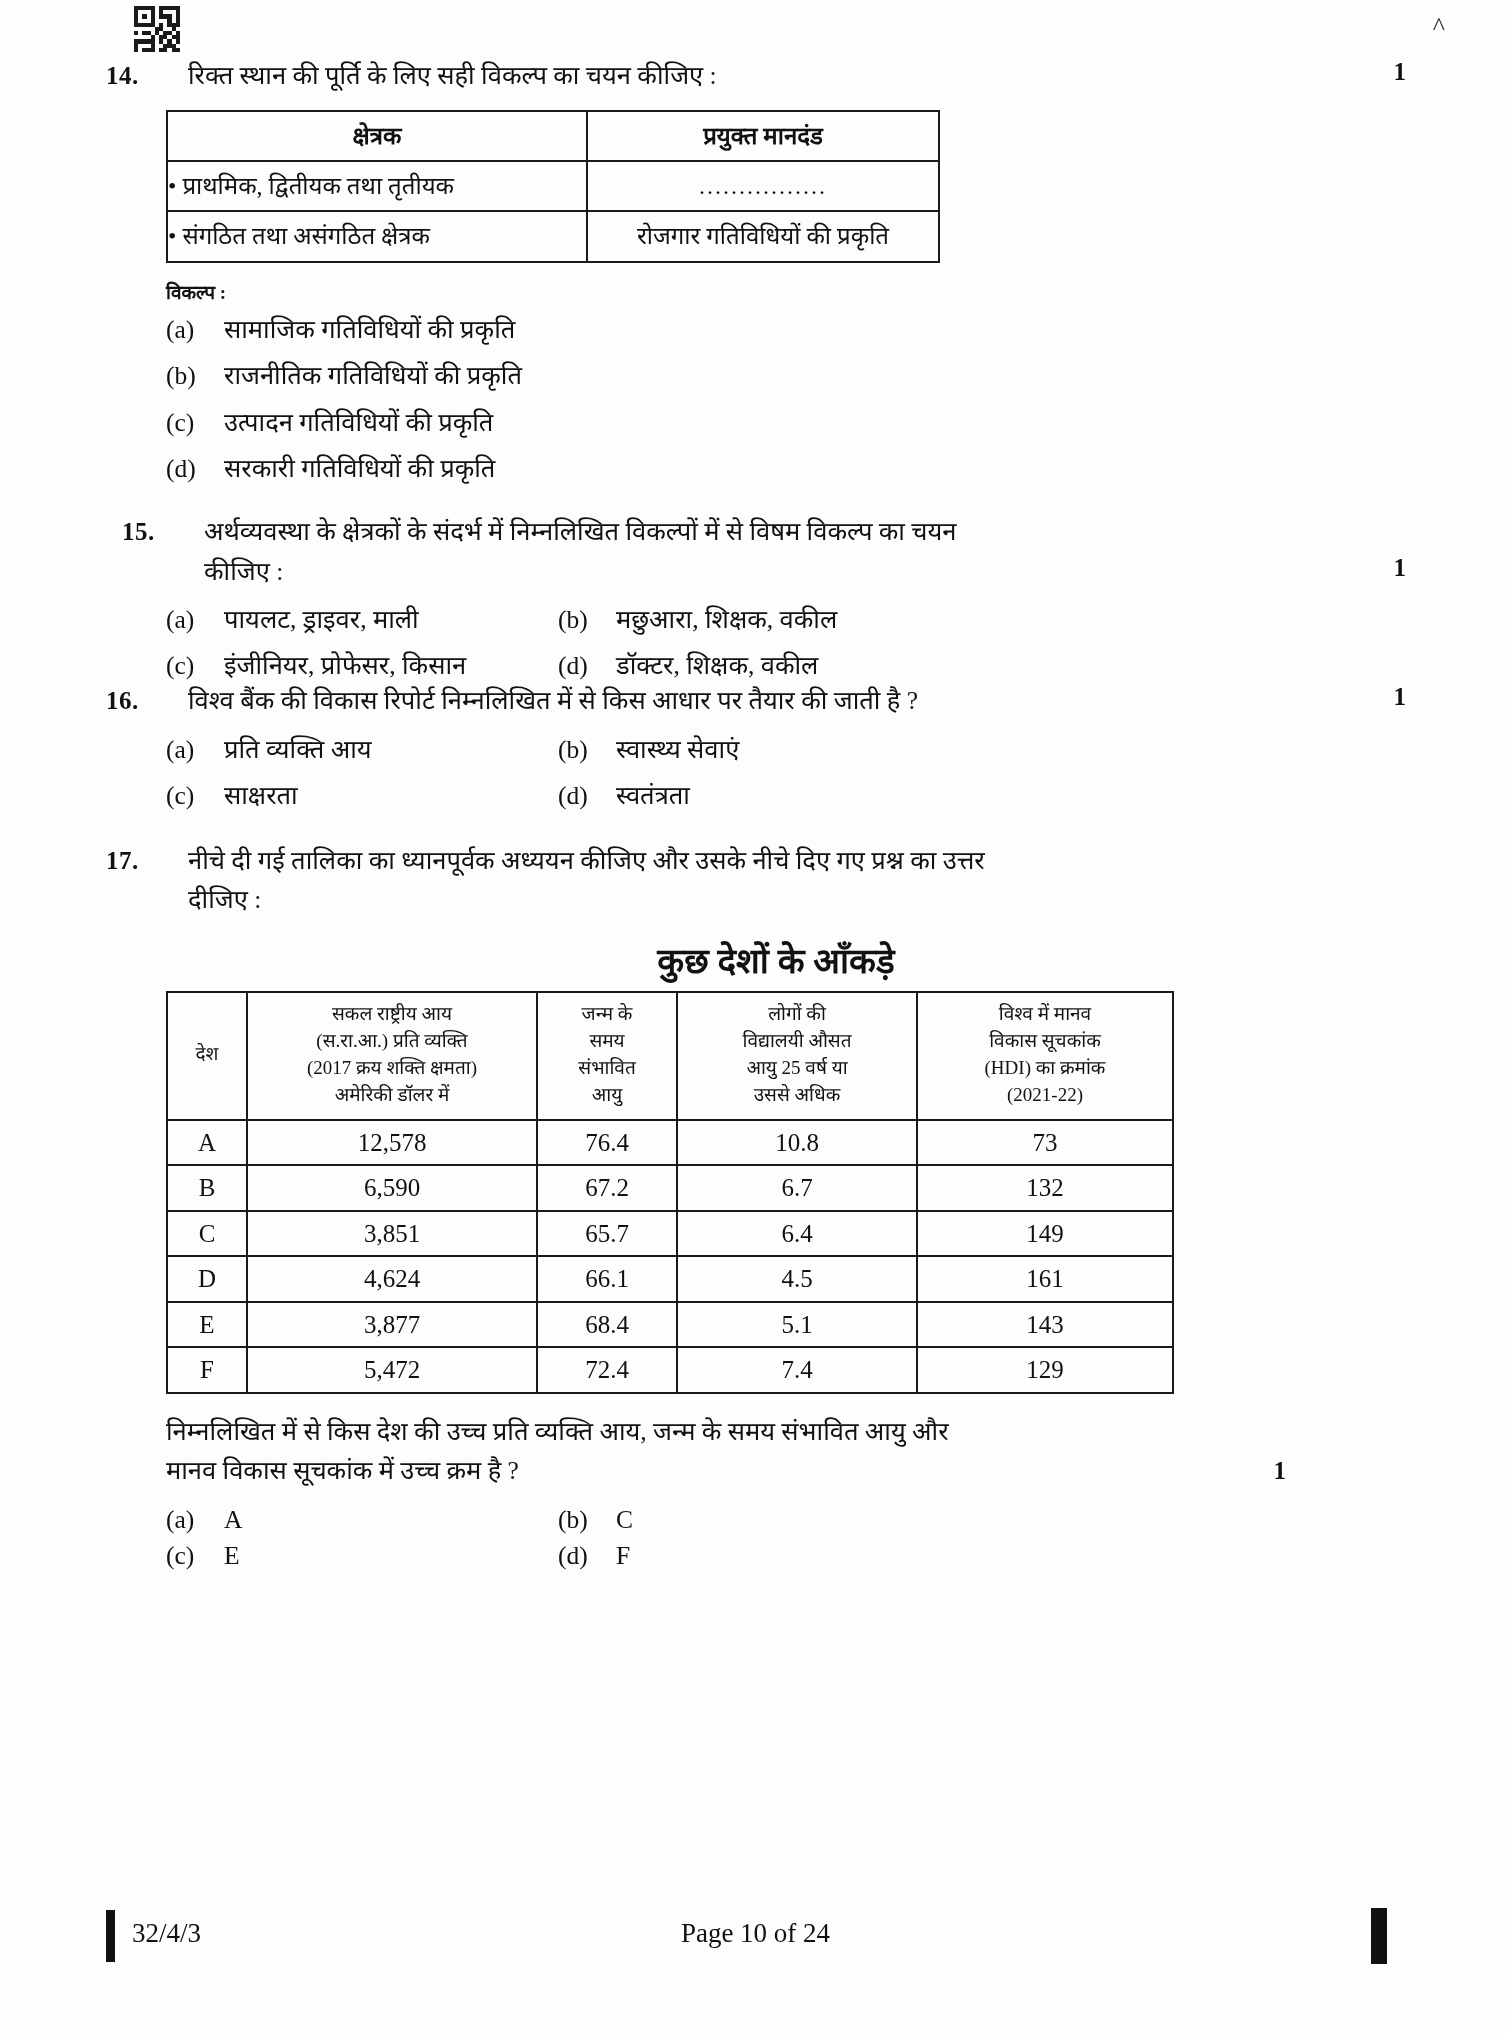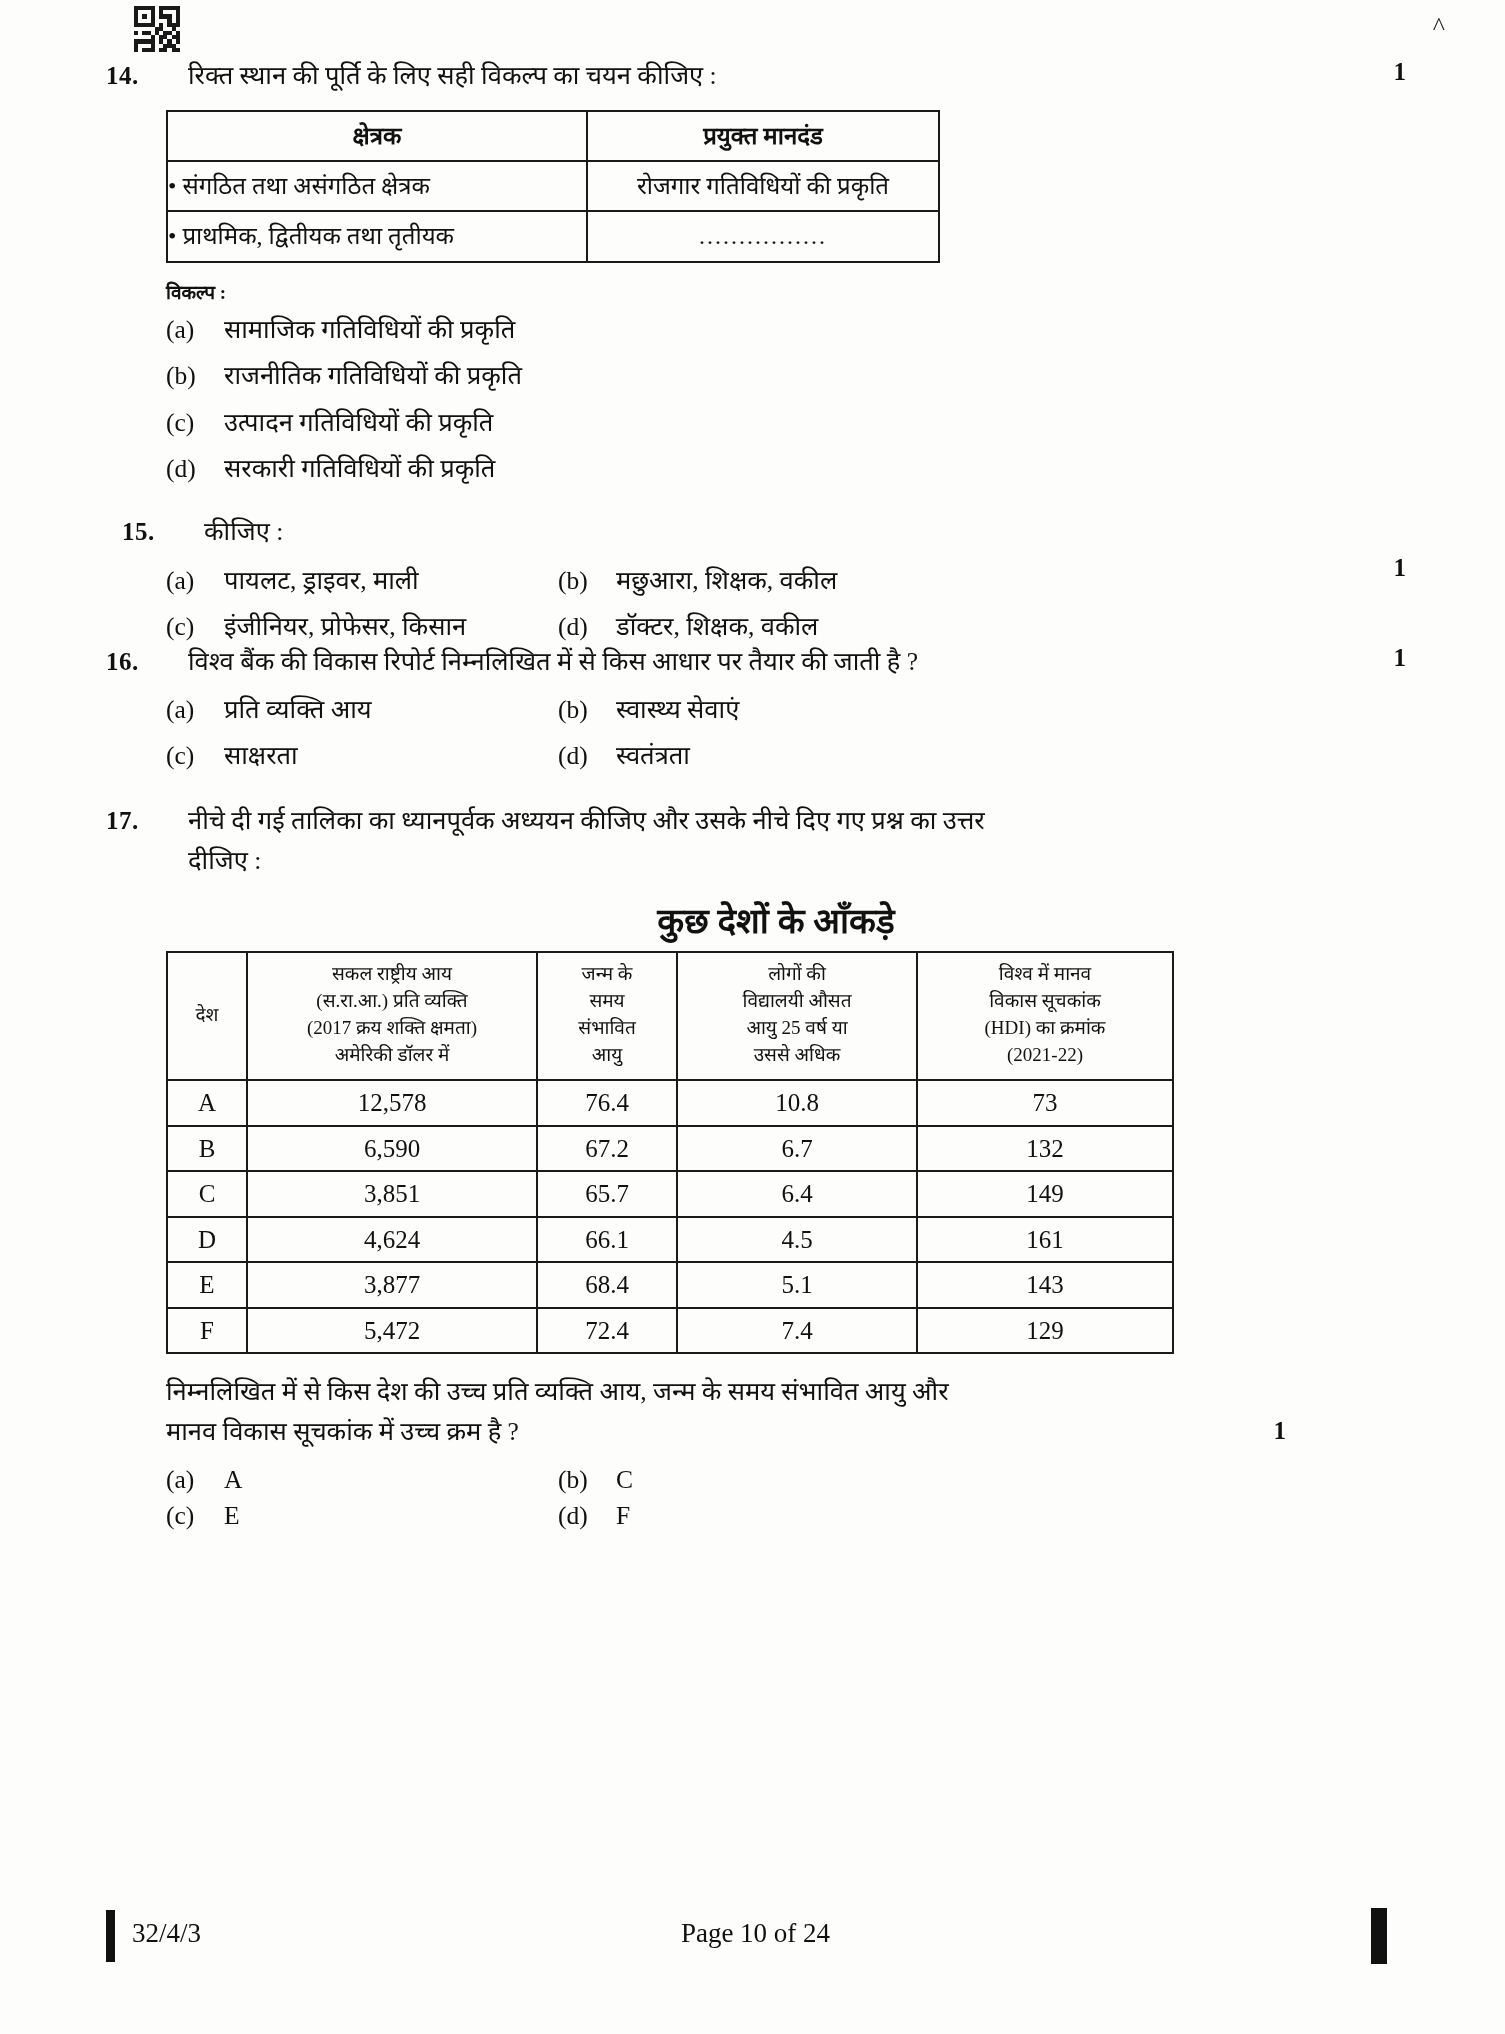--- a/index.html
+++ b/index.html
@@ -394,12 +394,12 @@
           <th>प्रयुक्त मानदंड</th>
         </tr>
         <tr>
+          <td class="lbl">• प्राथमिक, द्वितीयक तथा तृतीयक</td>
+          <td class="val dots">................</td>
+        </tr>
+        <tr>
           <td class="lbl">• संगठित तथा असंगठित क्षेत्रक</td>
           <td class="val">रोजगार गतिविधियों की प्रकृति</td>
-        </tr>
-        <tr>
-          <td class="lbl">• प्राथमिक, द्वितीयक तथा तृतीयक</td>
-          <td class="val dots">................</td>
         </tr>
       </tbody>
     </table>

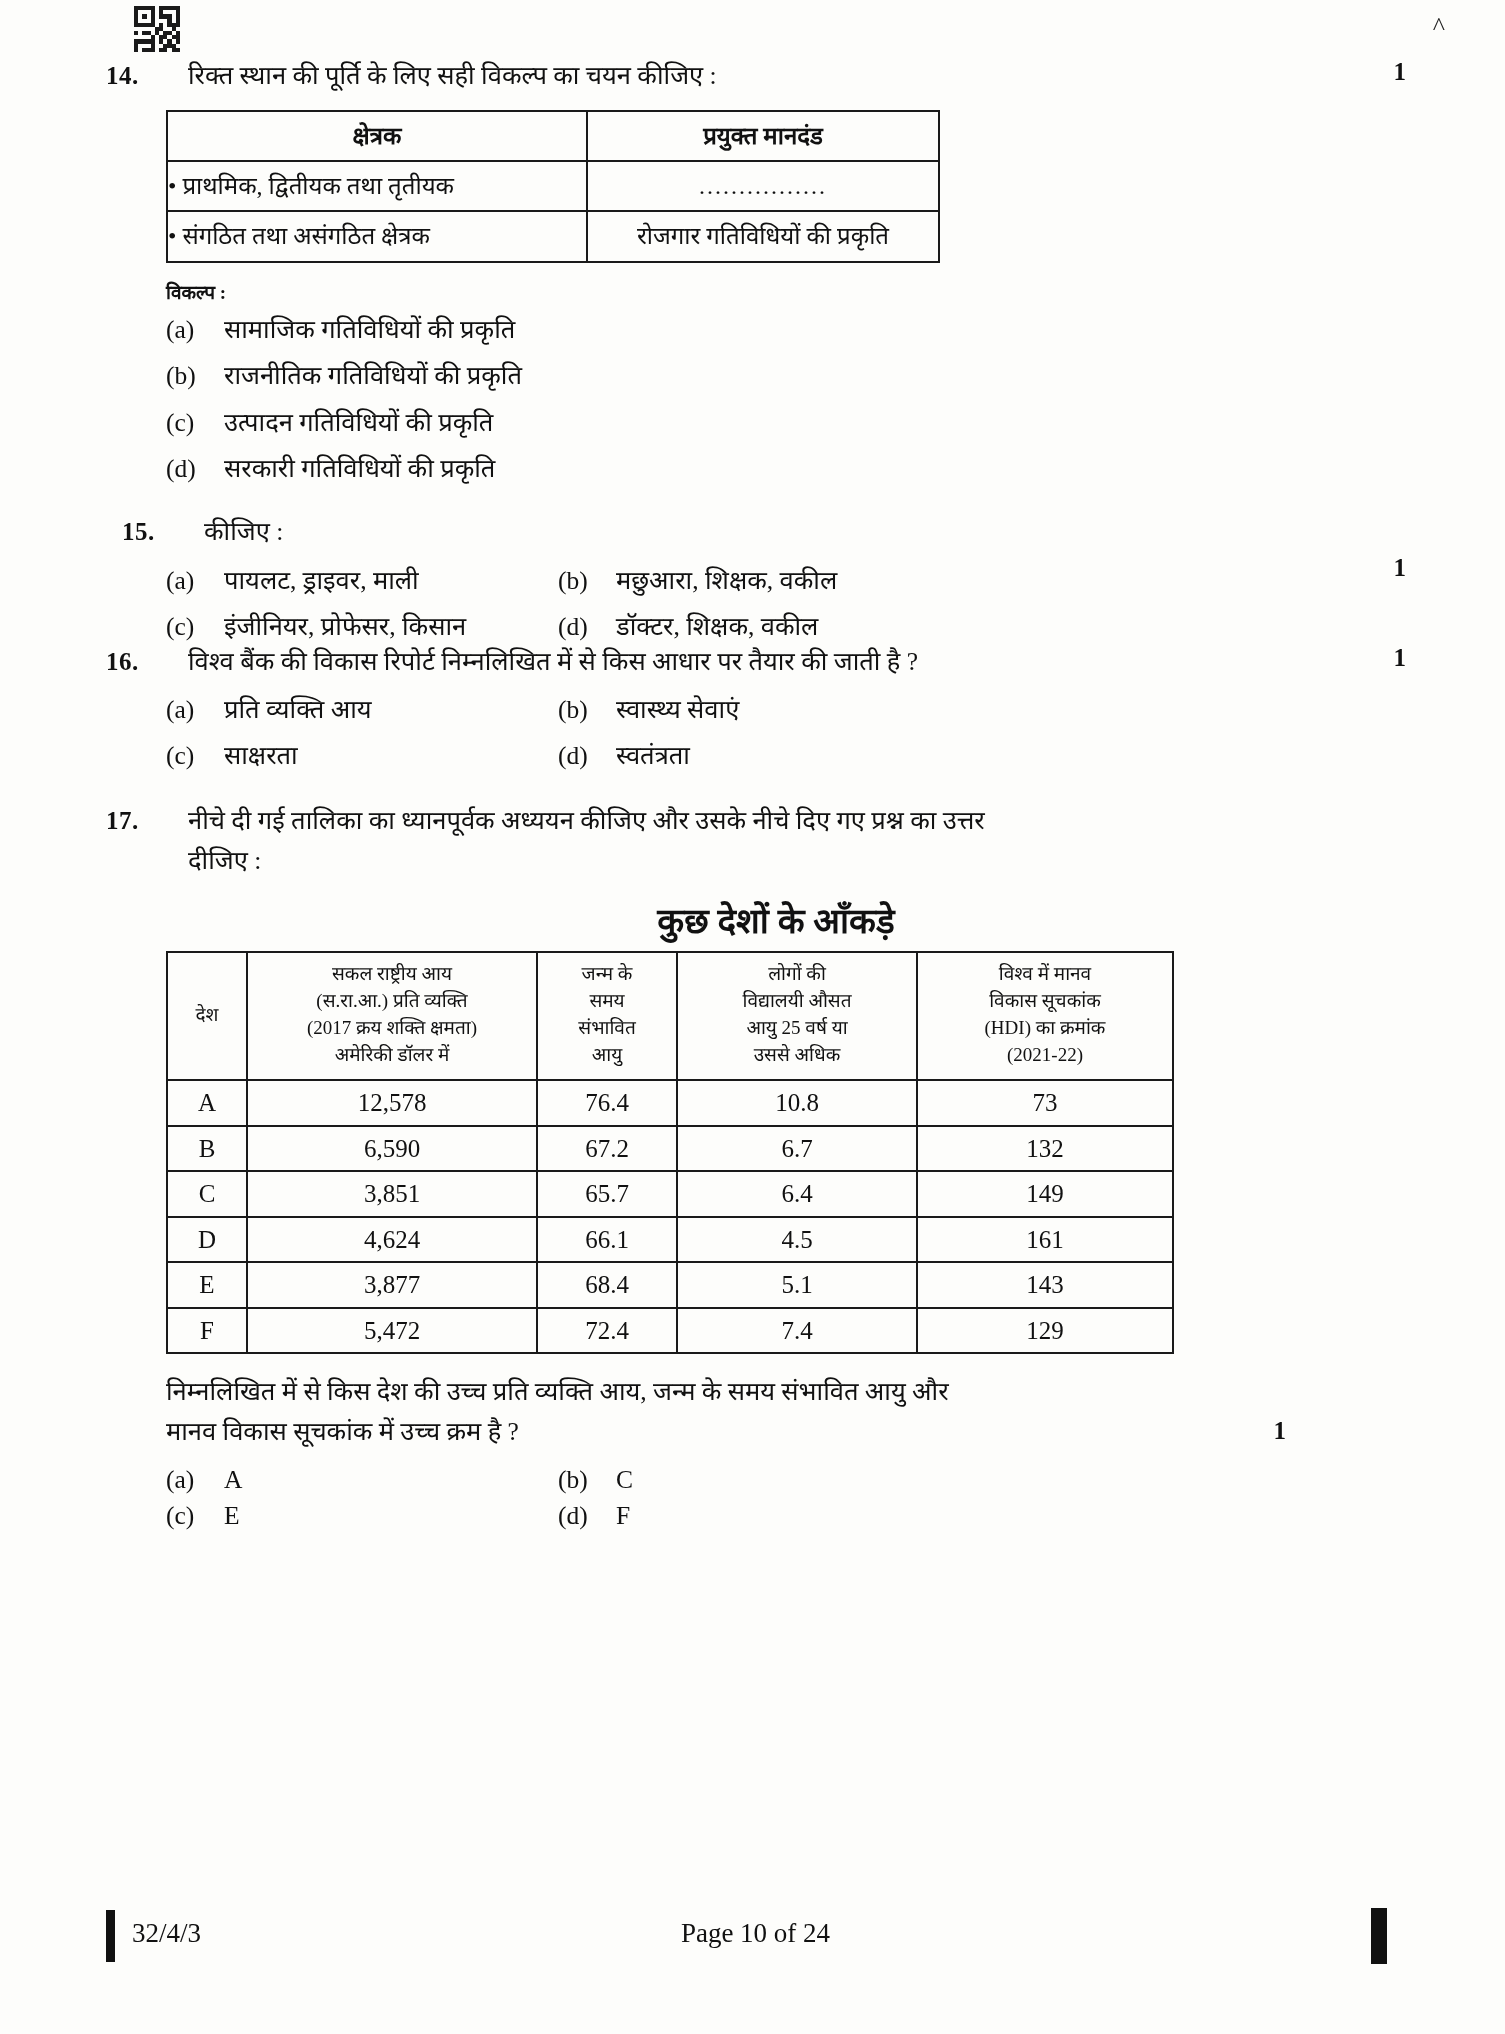--- a/index.html
+++ b/index.html
@@ -428,6 +428,7 @@
     <div class="qrow" style="margin-top:26px;margin-left:16px;">
       <div class="qnum">15.</div>
       <div class="qbody">
+        <div class="hindi">अर्थव्यवस्था के क्षेत्रकों के संदर्भ में निम्नलिखित विकल्पों में से विषम विकल्प का चयन</div>
         <div class="hindi">कीजिए :</div>
       </div>
       <div class="marks" style="top:42px;">1</div>

